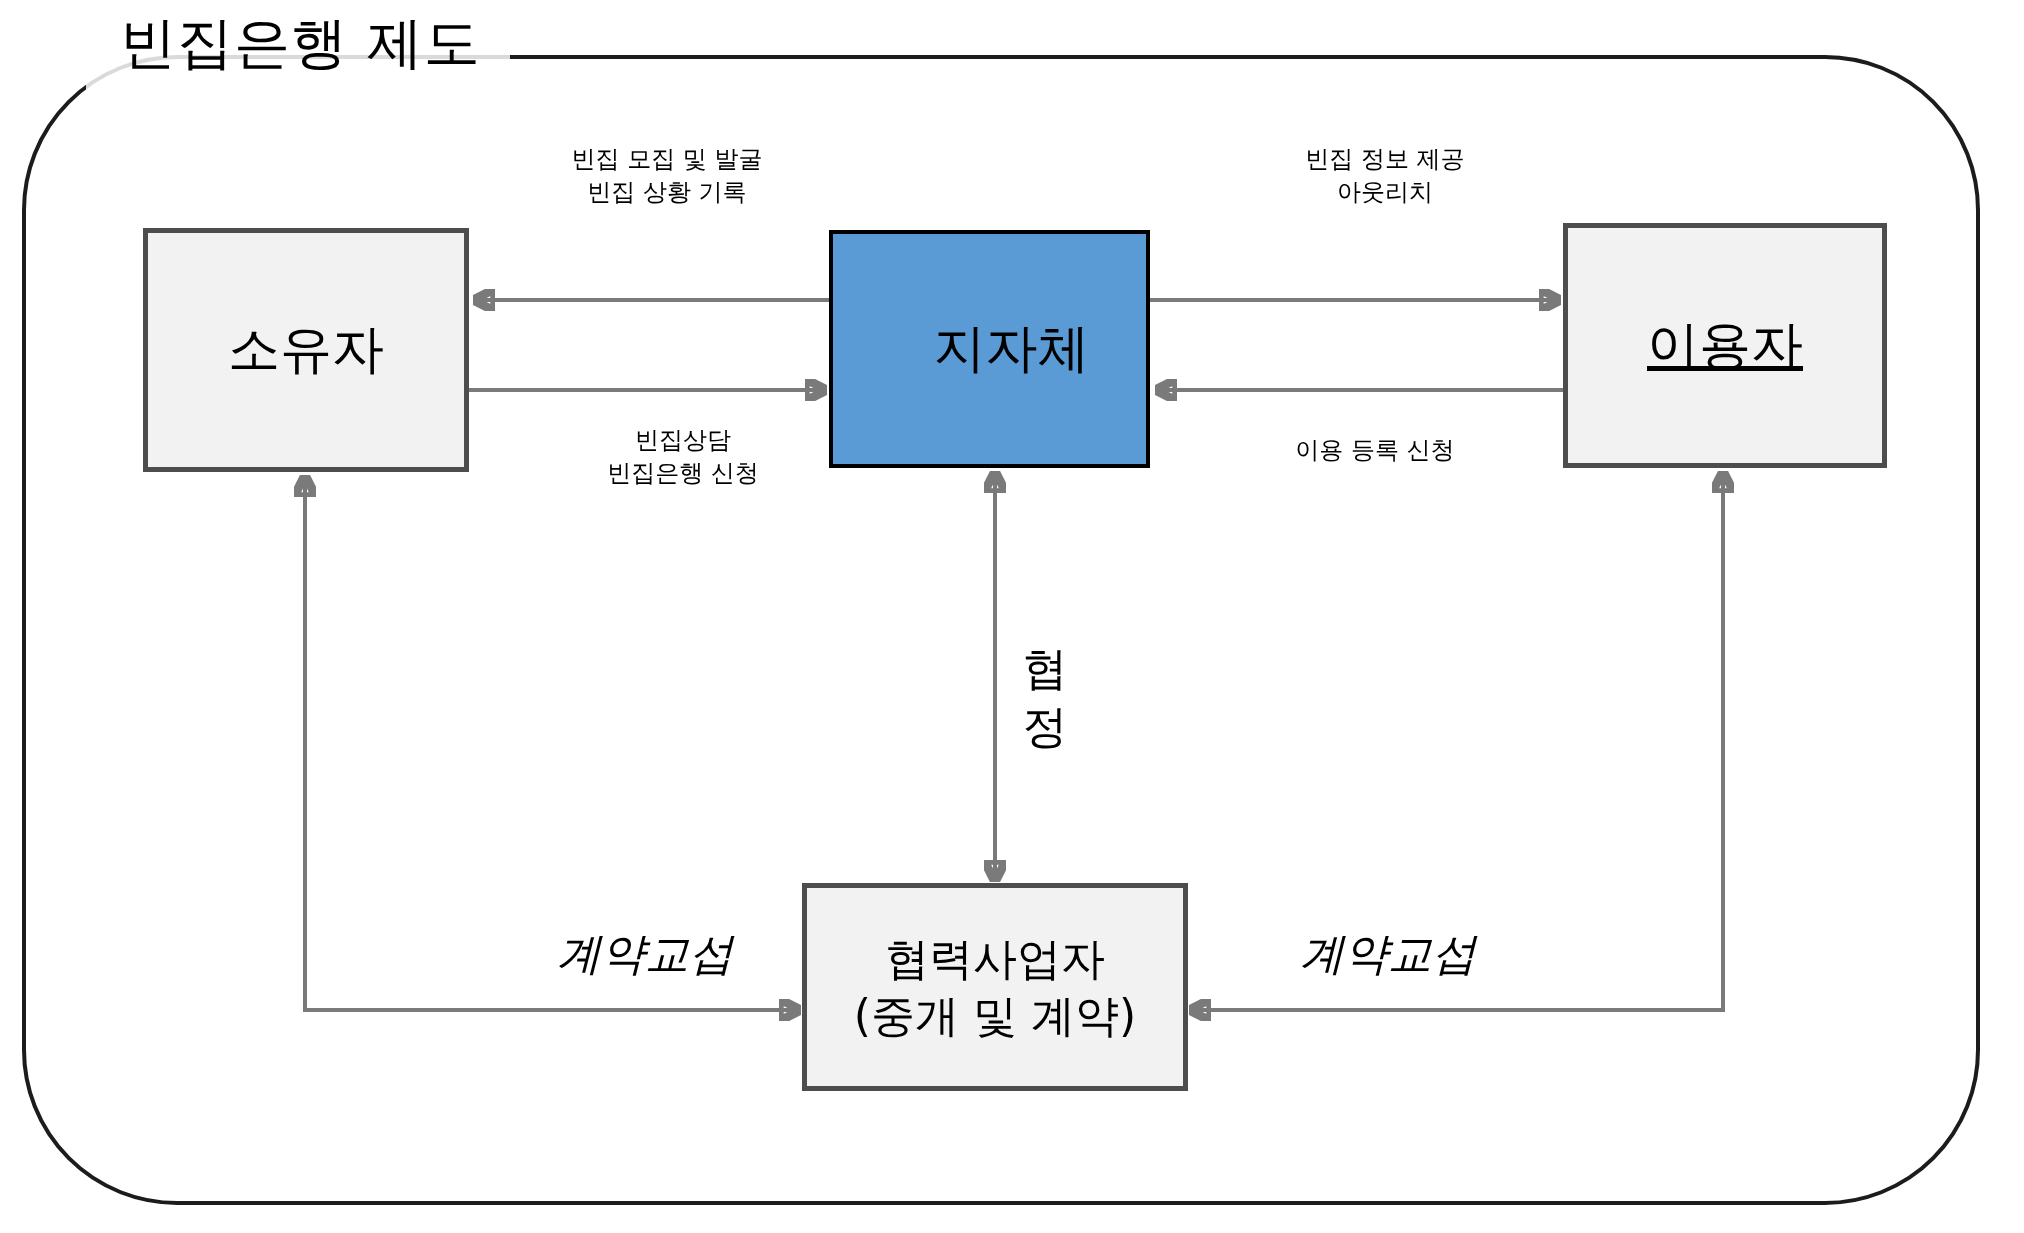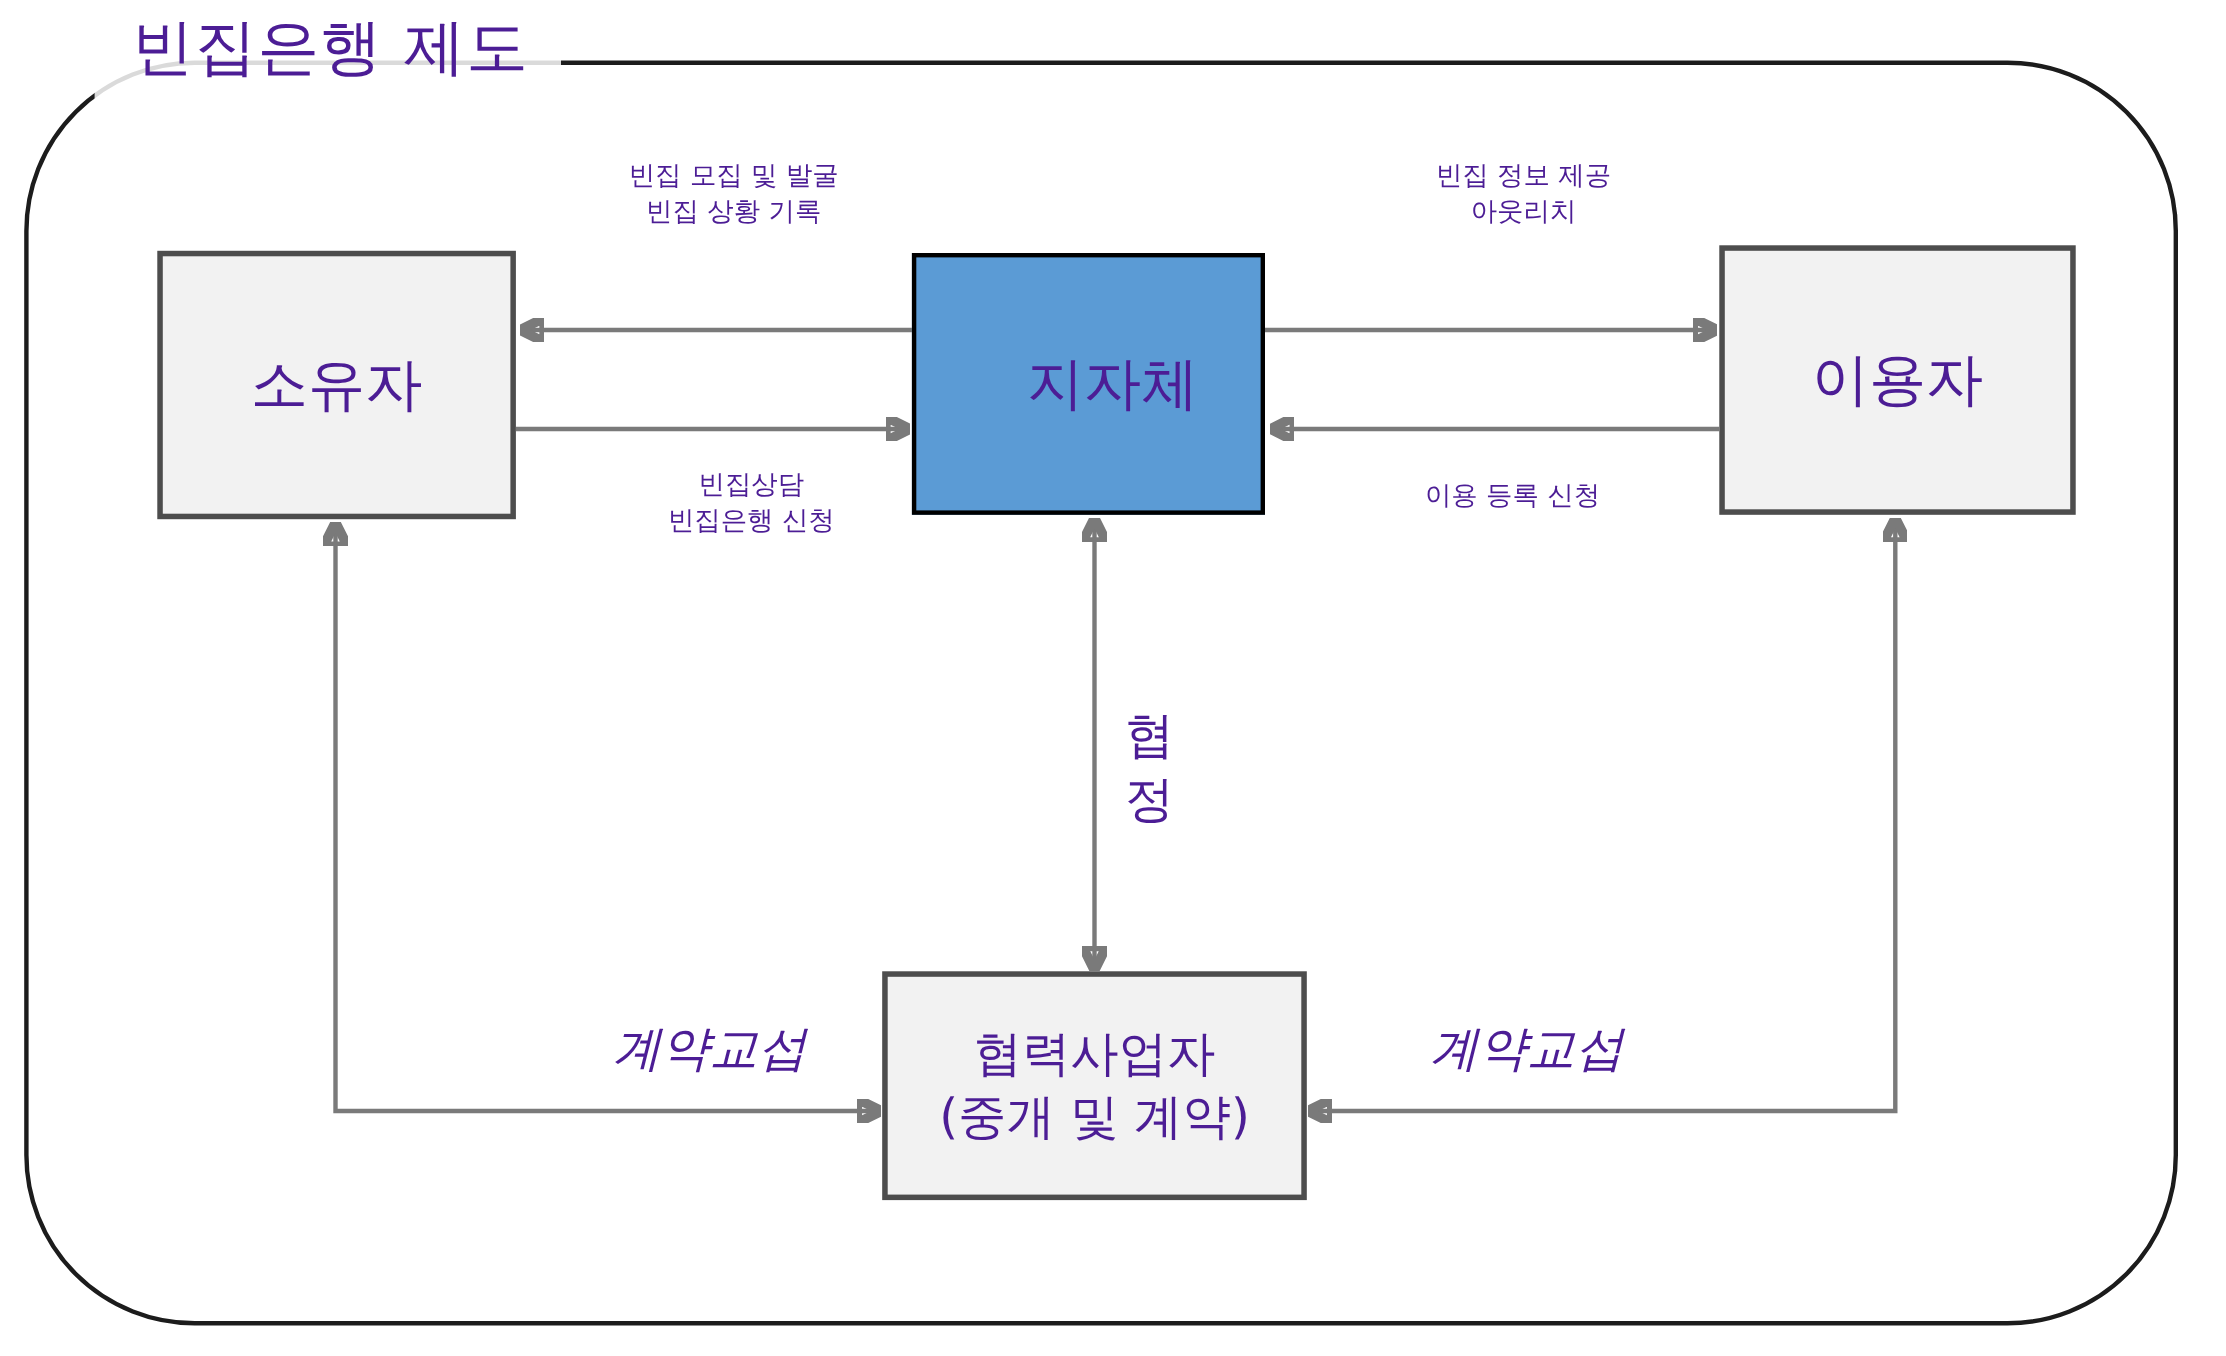--- a/index.html
+++ b/index.html
@@ -8,7 +8,7 @@
     width:2024px;height:1233px;
     background:#ffffff;
     font-family:"DejaVu Sans","Liberation Sans",sans-serif;
-    color:#4c1d95;
+    color:#000000;
     overflow:hidden;
   }
   

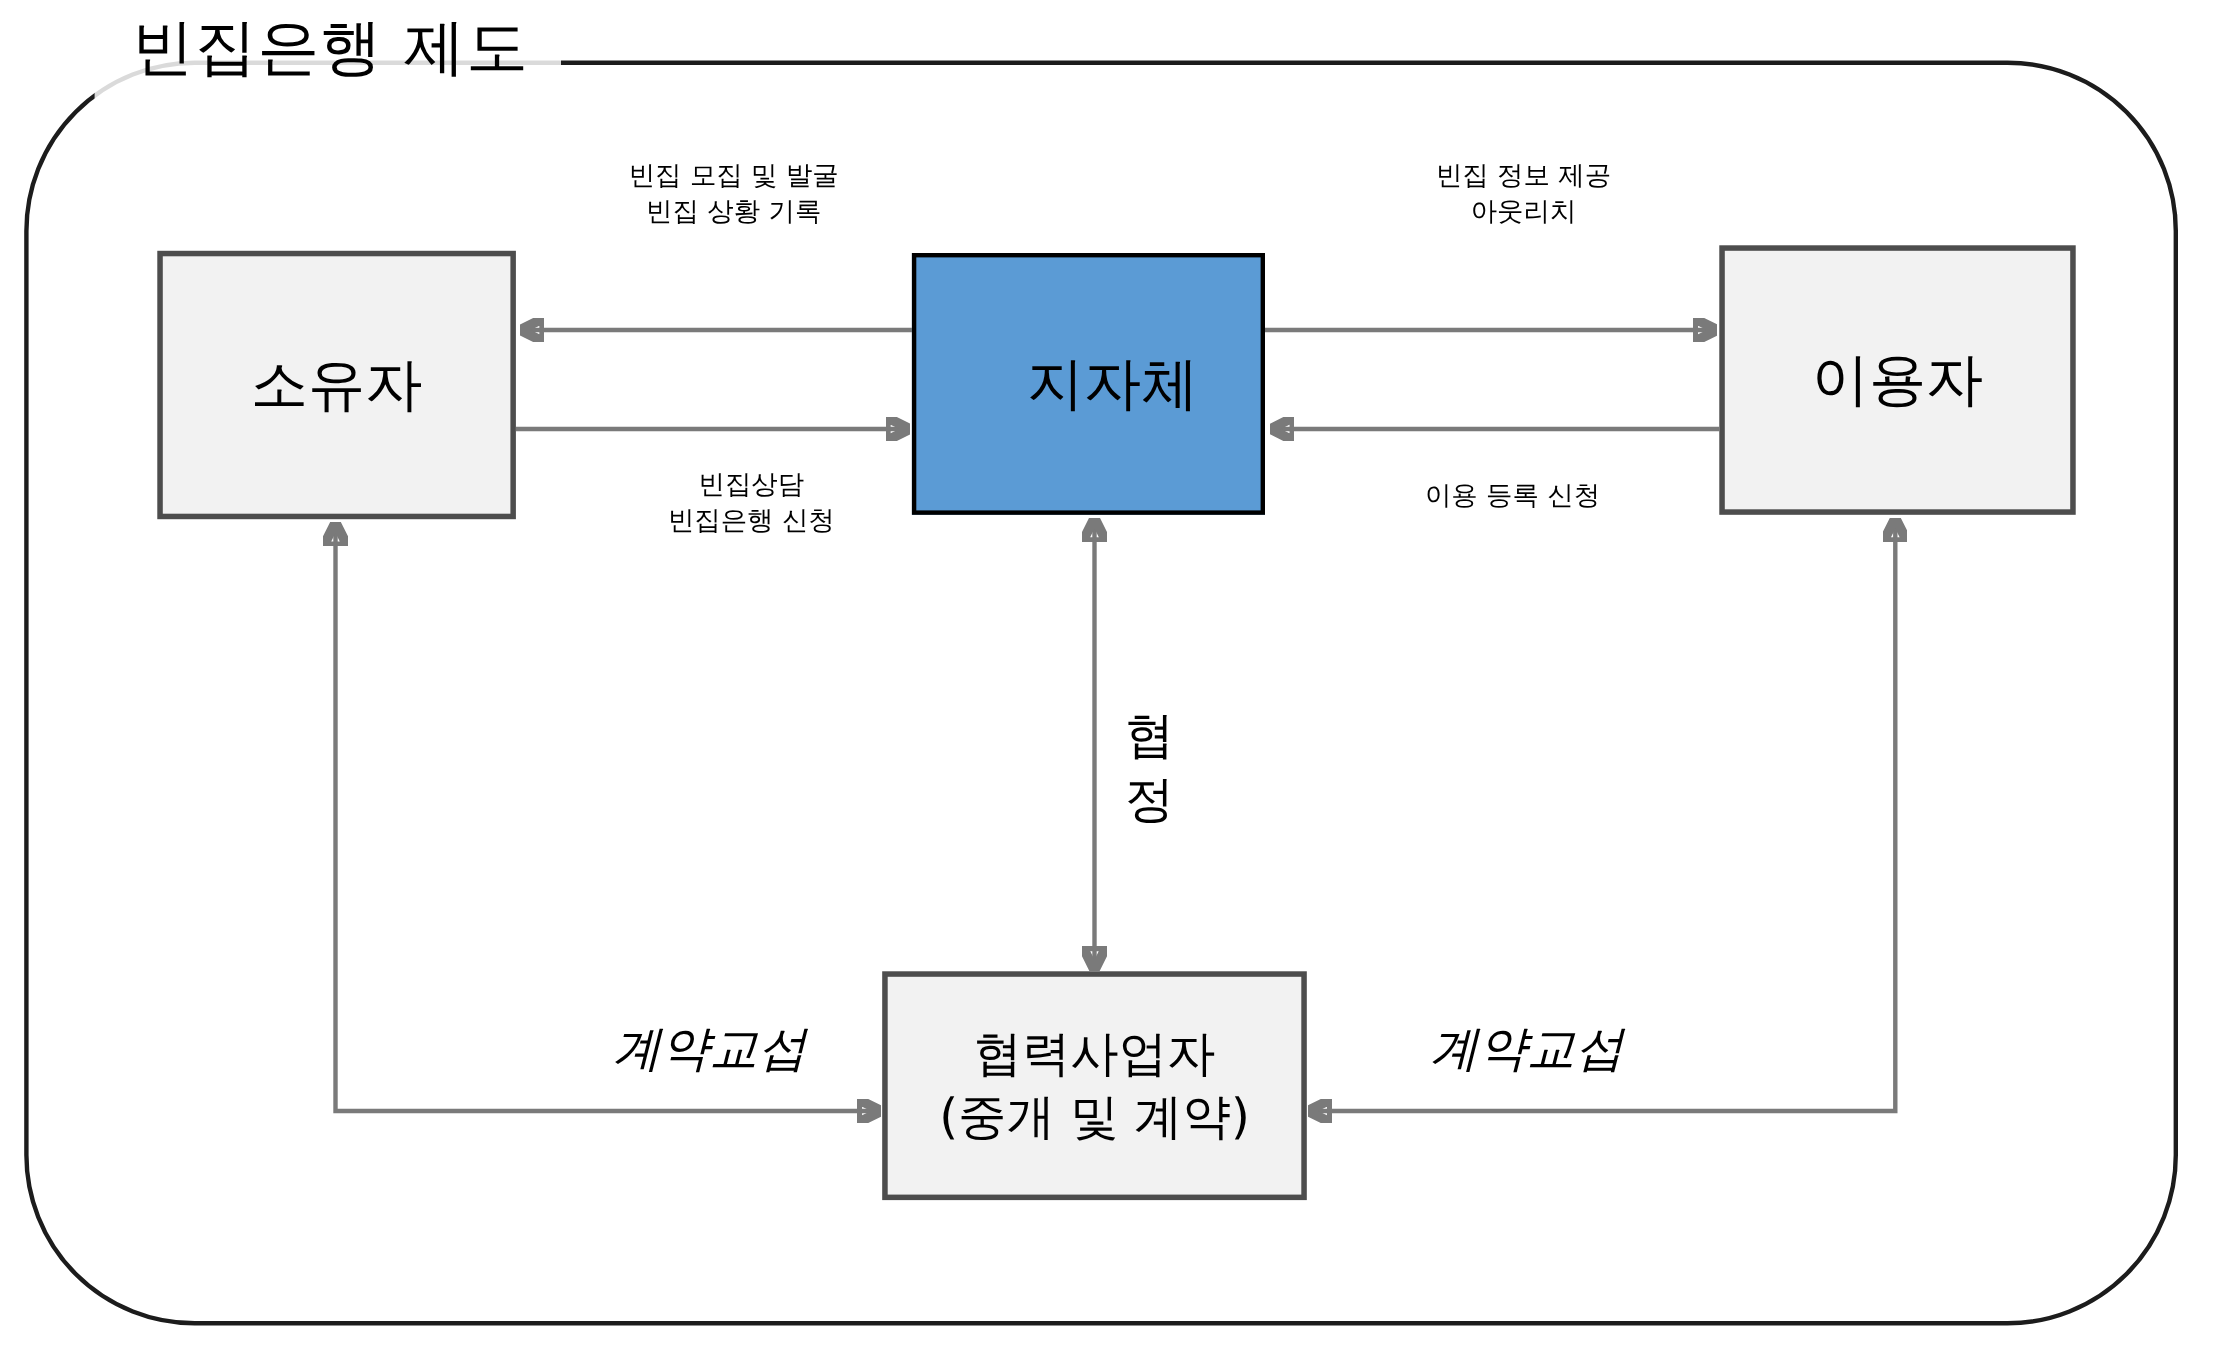--- a/index.html
+++ b/index.html
@@ -35,7 +35,7 @@
   .node-gray{background:#f2f2f2;border:5px solid #4d4d4d;}
   .node-owner{left:143px;top:228px;width:326px;height:244px;}
   .node-government{left:829px;top:230px;width:321px;height:238px;border:4px solid #000000;padding-left:44px;}
-  .node-user{left:1563px;top:223px;width:324px;height:245px;}
+  .node-user{left:1563px;top:223px;width:324px;height:245px;text-decoration:underline;}
   .node-partner{left:802px;top:883px;width:386px;height:208px;font-size:44px;line-height:1.3;flex-direction:column;}
   .node-partner span{display:block;}
   

